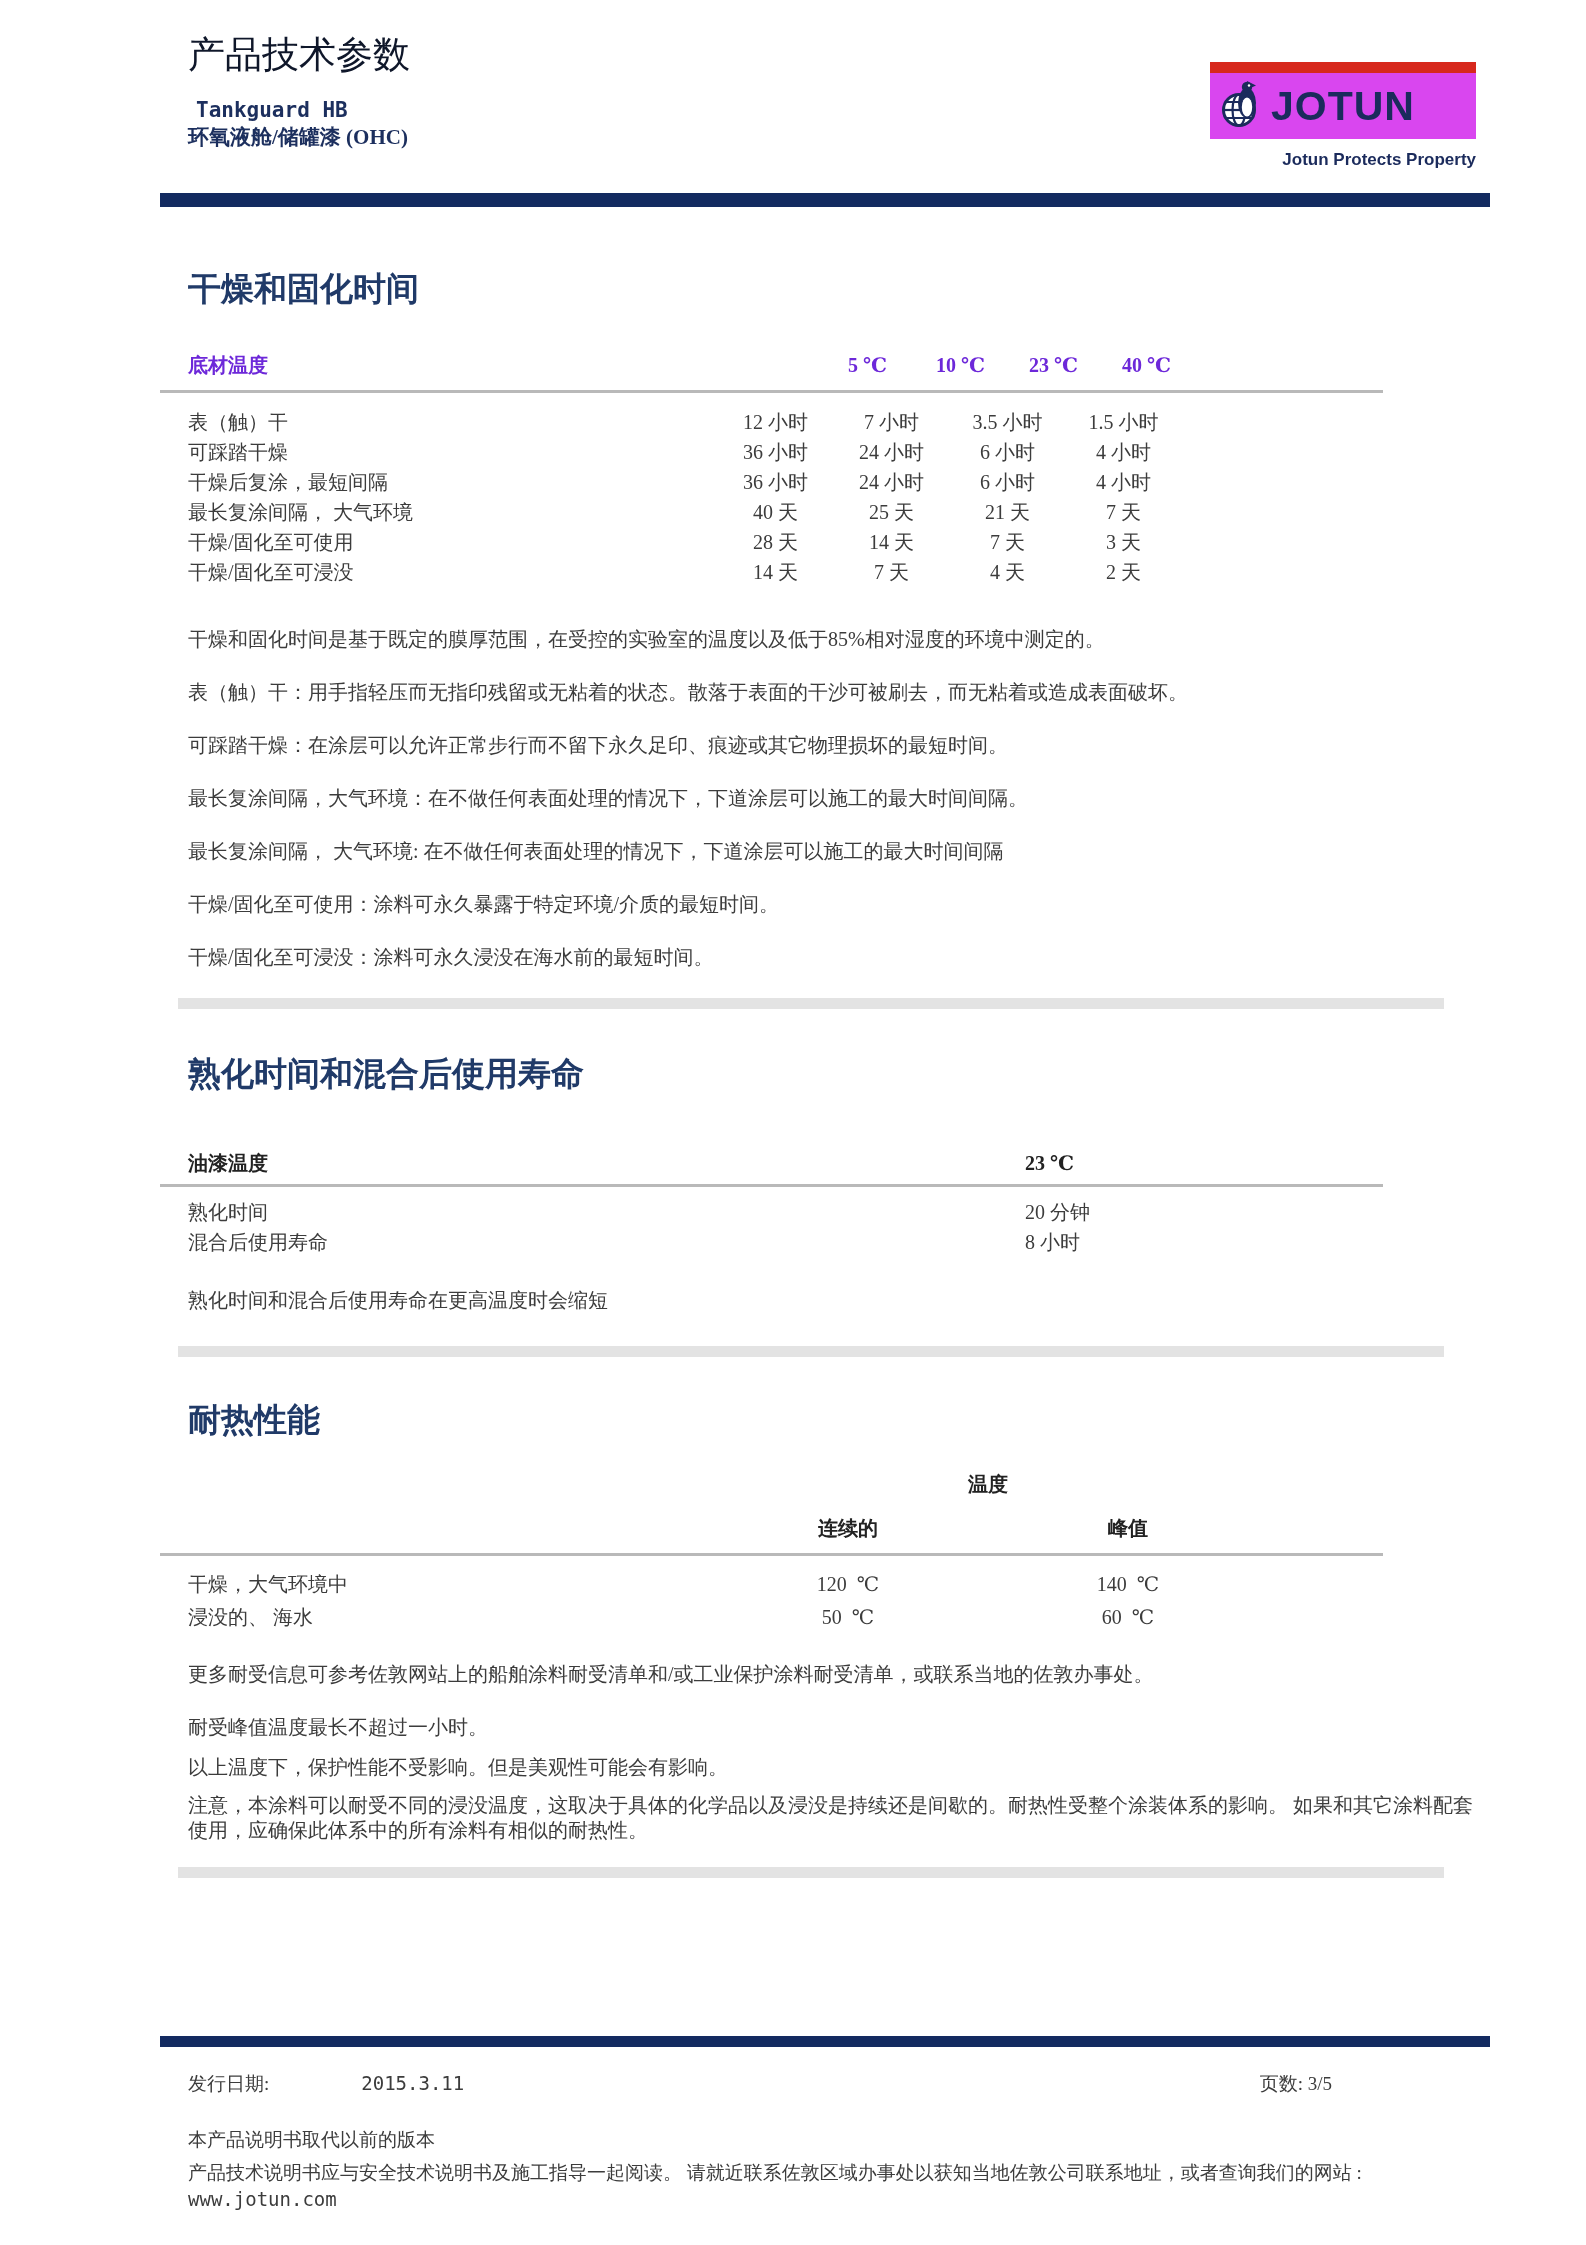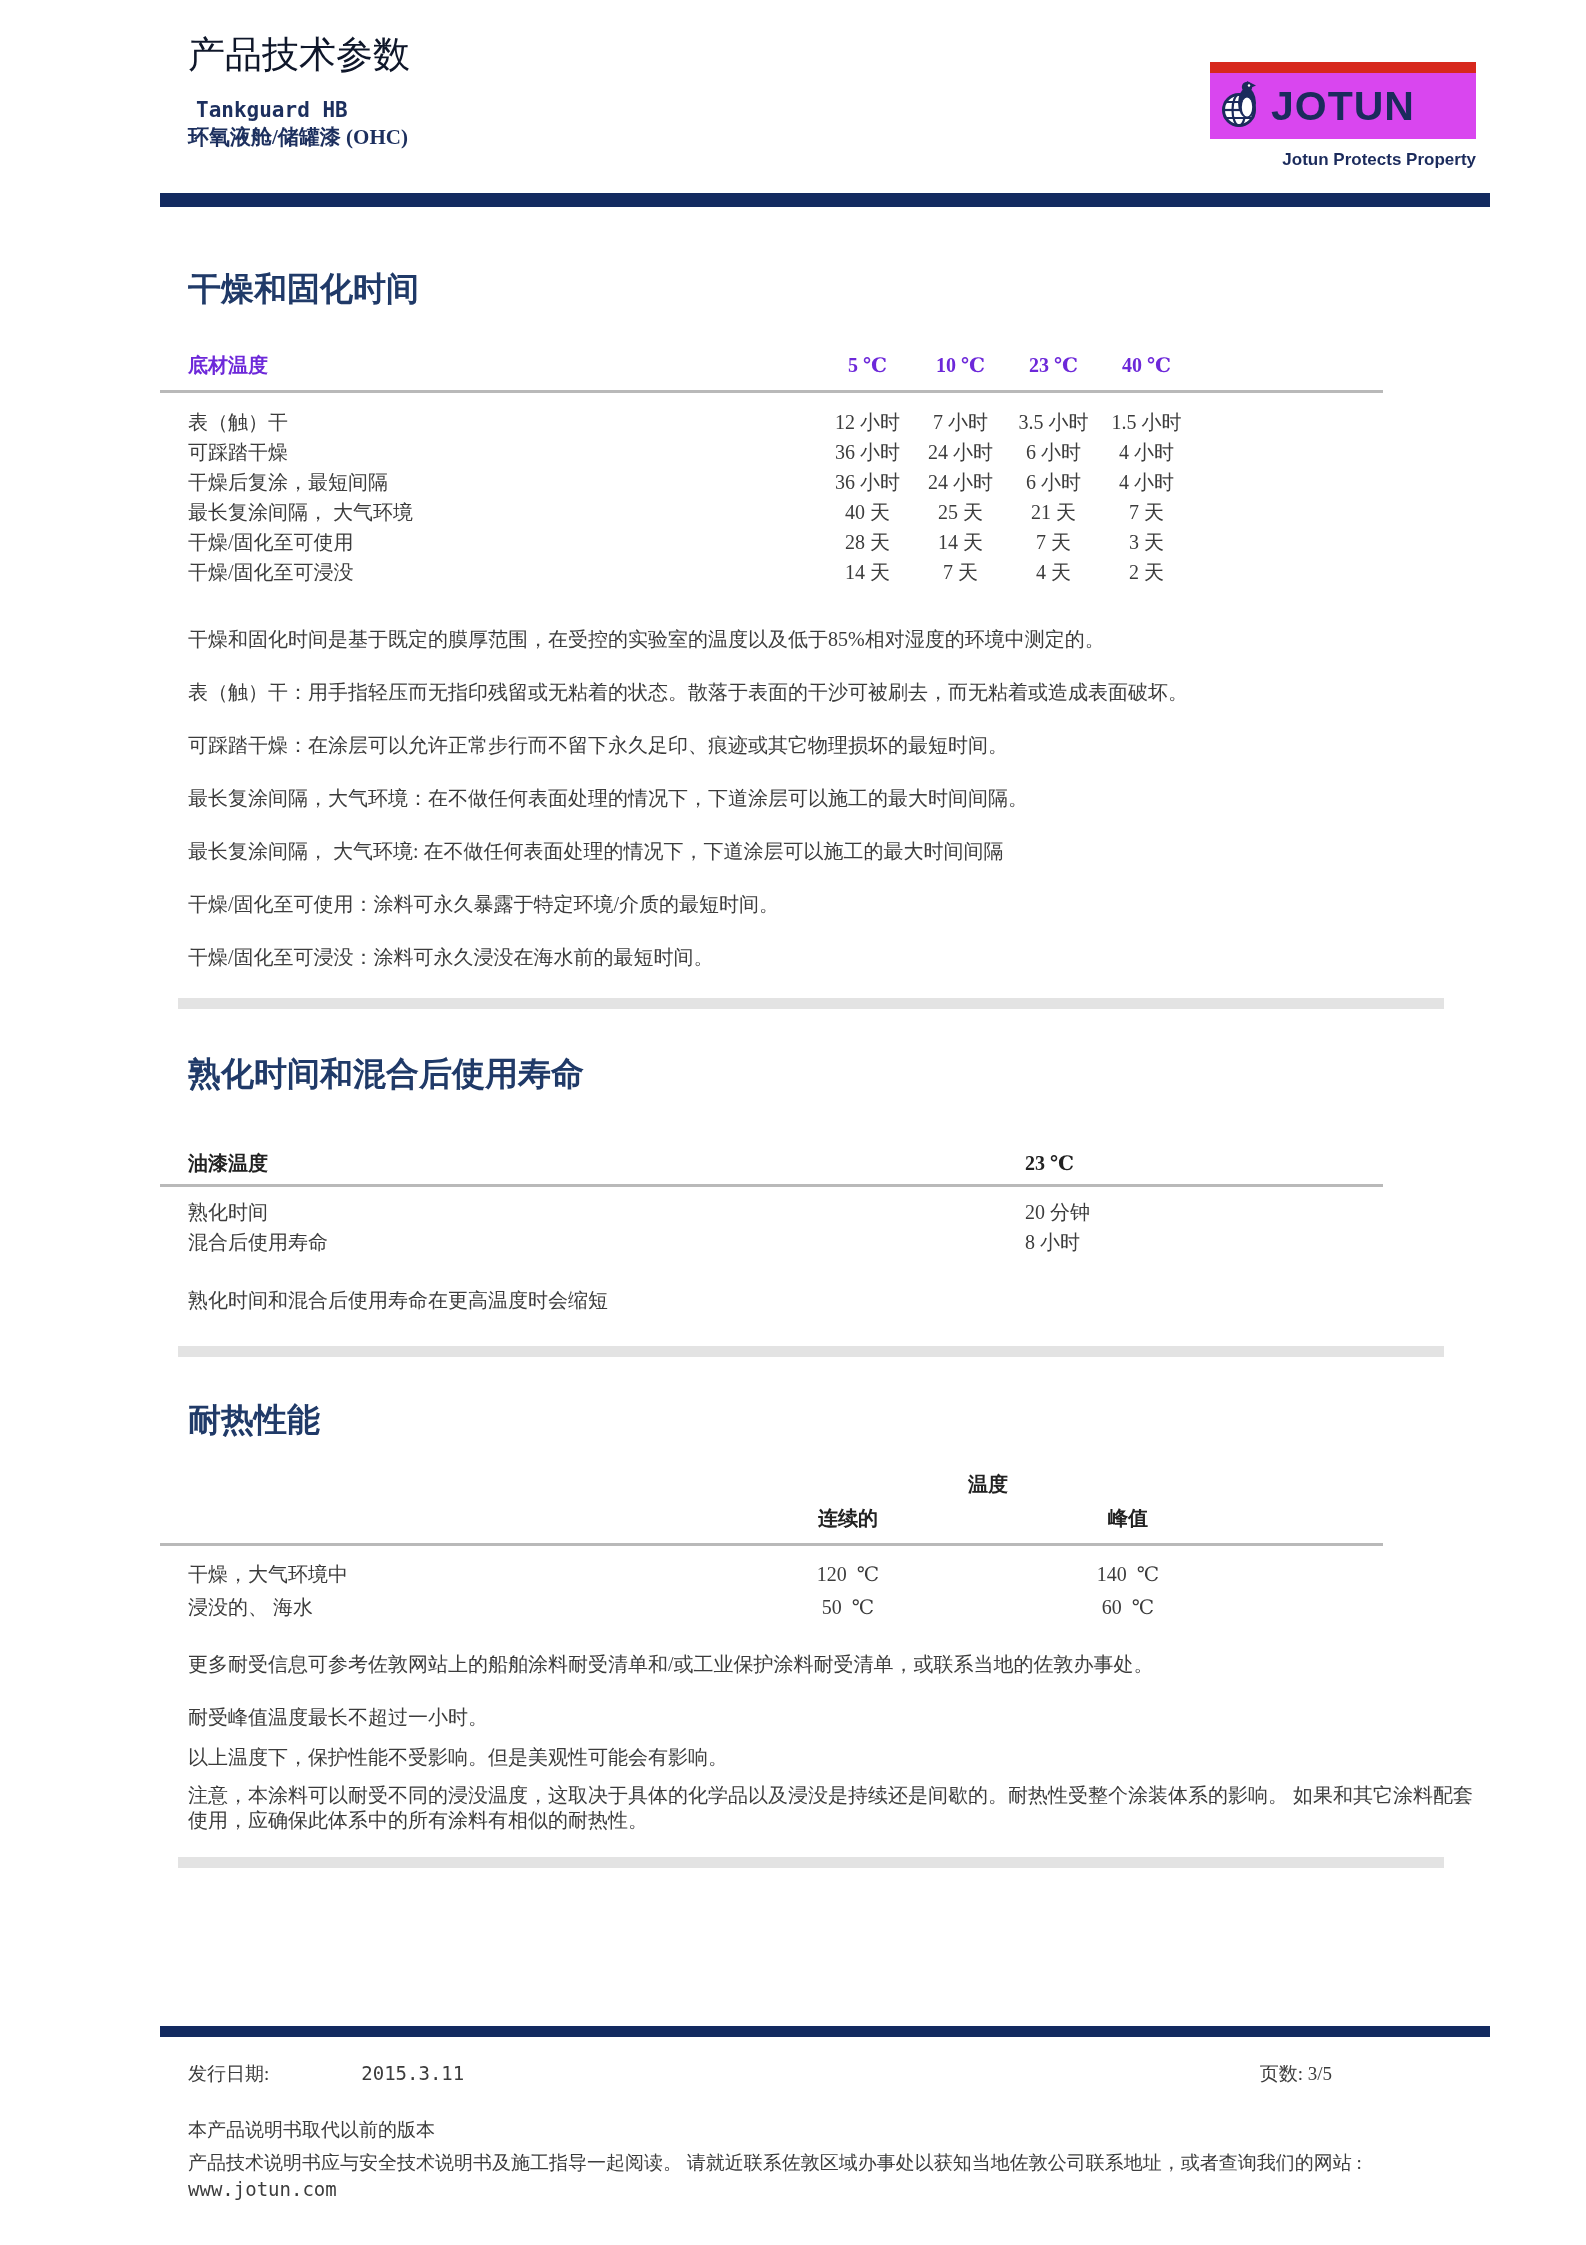--- a/index.html
+++ b/index.html
@@ -31,7 +31,7 @@
   
   .t1{margin-top:44px;width:1223px;font-size:20px;}
   .t1-head{display:flex;align-items:flex-end;line-height:26px;padding-bottom:12px;border-bottom:3px solid #b9b9b9;font-weight:bold;color:#6d28d9;}
-  .t1-row{display:flex;line-height:30px;}
+  .t1-row{display:flex;line-height:30px;gap:23px;}
   .t1-row.first{margin-top:14px;}
   .t1-label{flex:1;padding-left:28px;}
   .t1-col{width:93px;text-align:center;white-space:pre;}

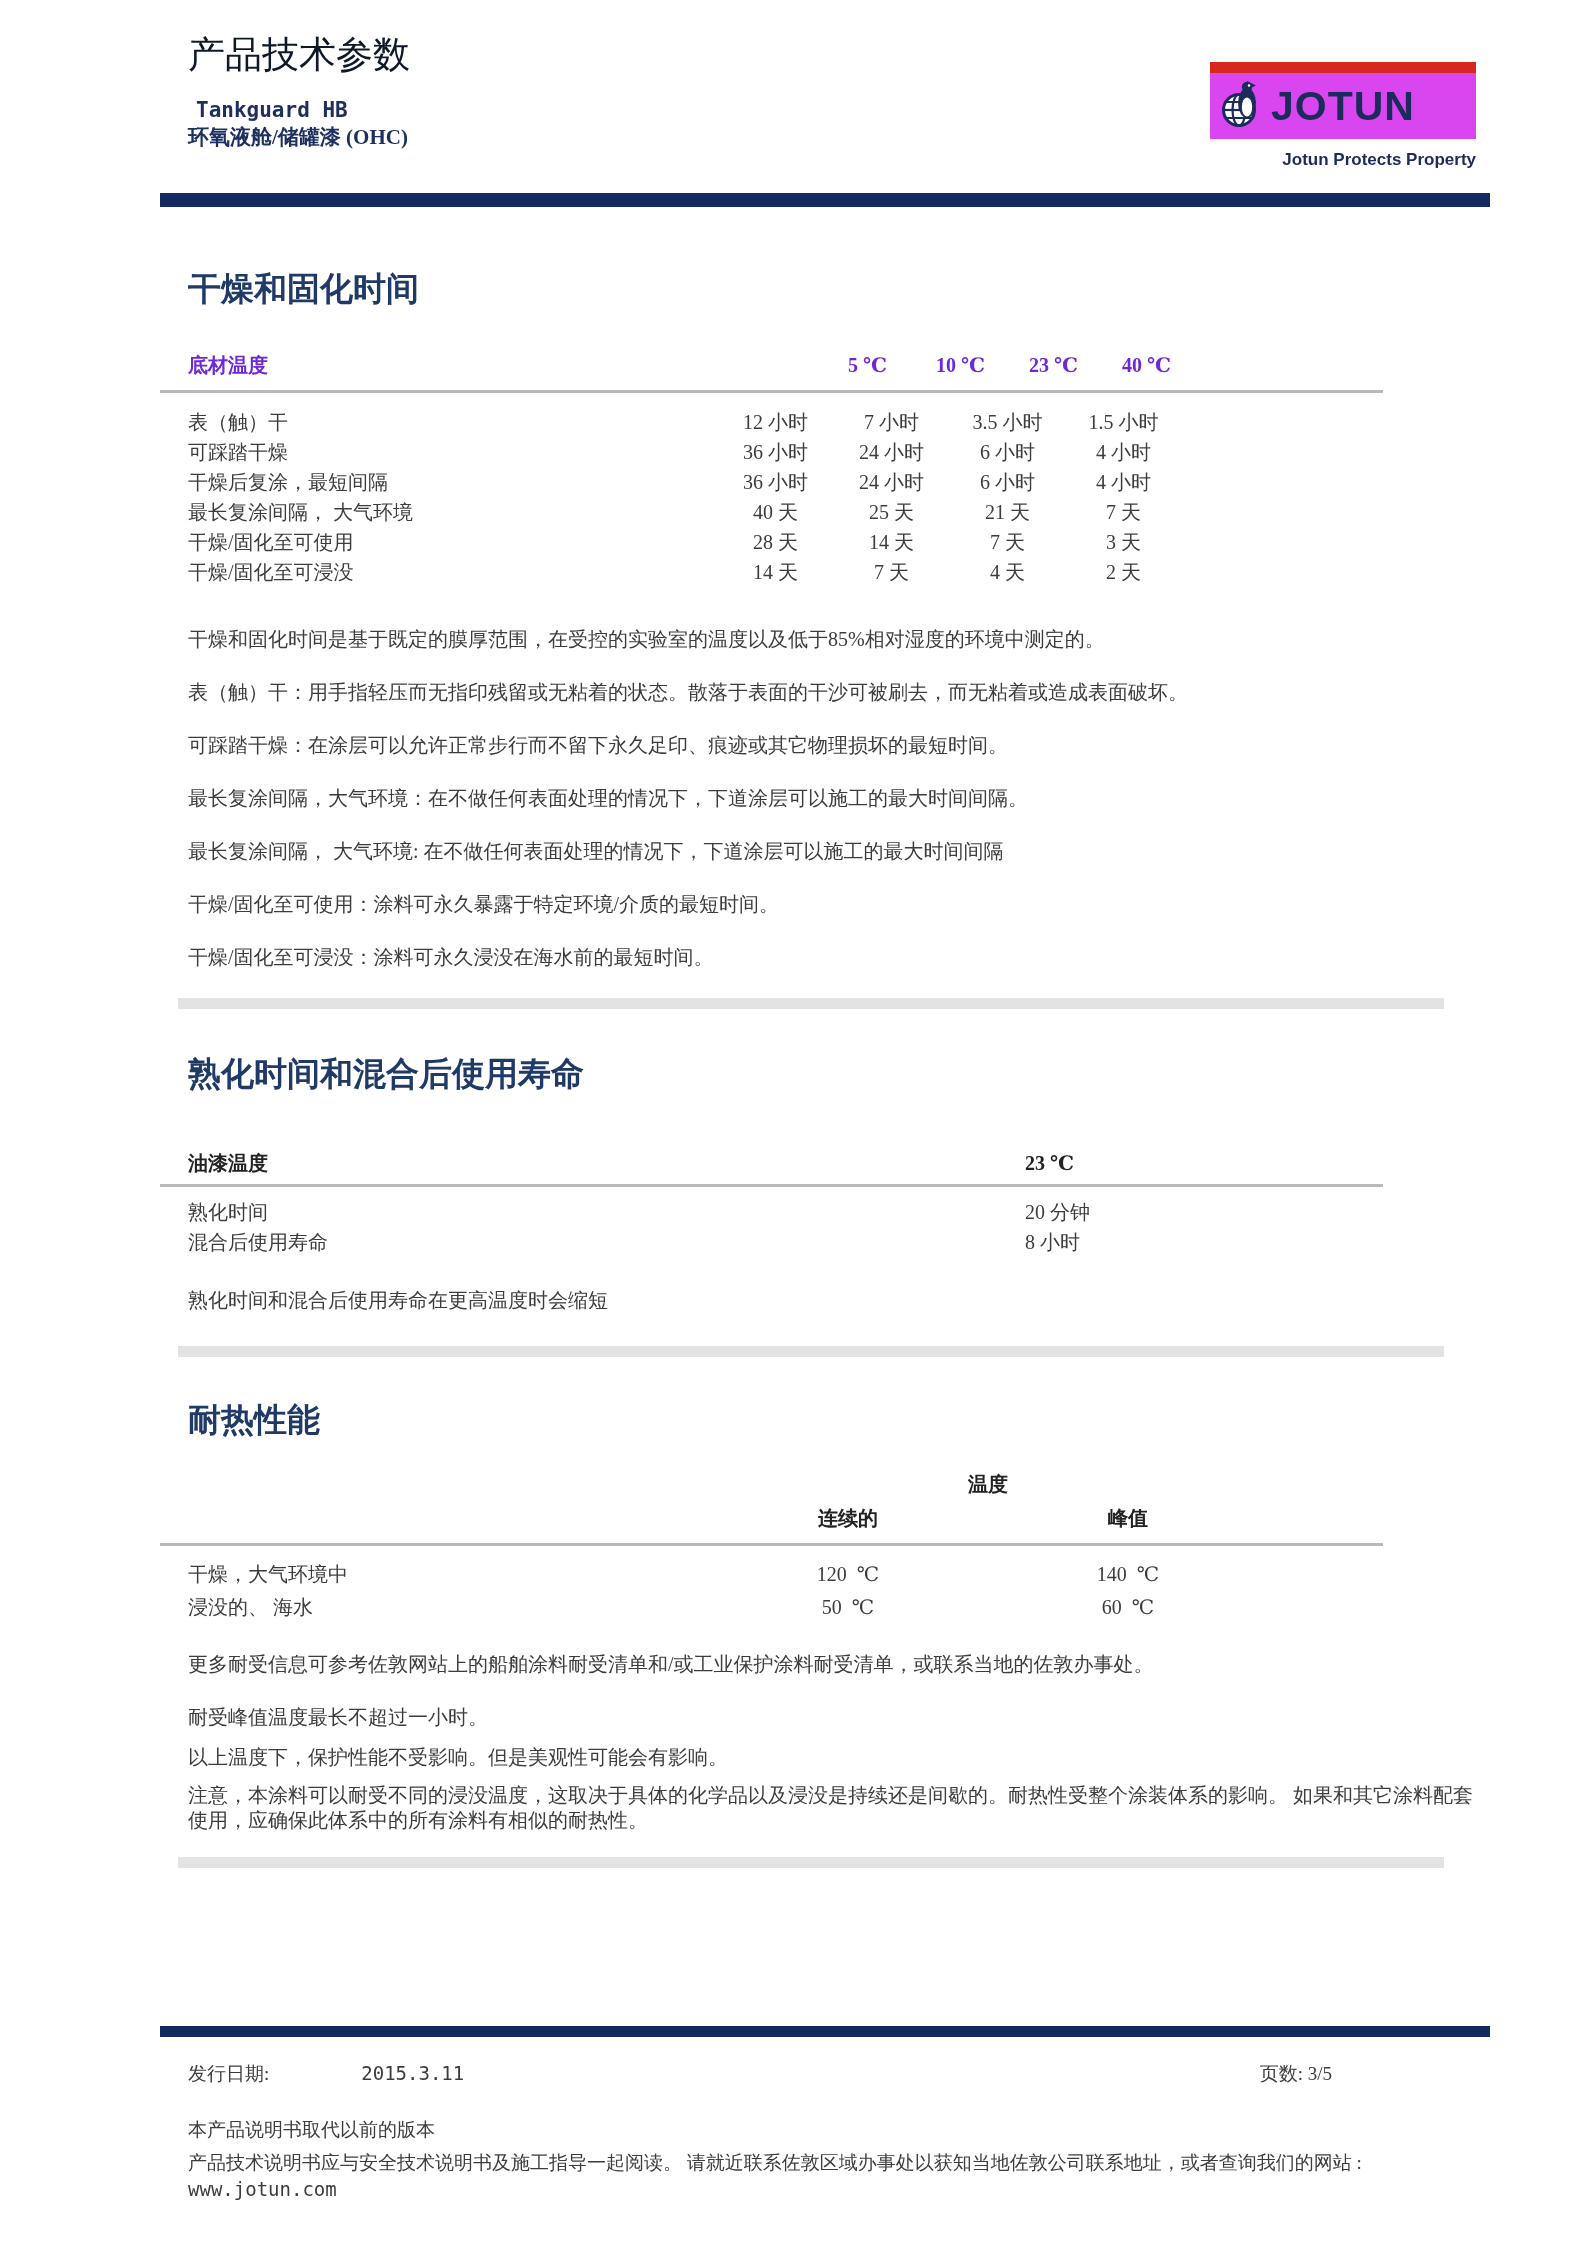--- a/index.html
+++ b/index.html
@@ -51,7 +51,7 @@
   
   .t3{margin-top:32px;width:1223px;font-size:20px;}
   .t3-group{display:flex;line-height:26px;font-weight:bold;color:#222;}
-  .t3-cols{display:flex;line-height:26px;margin-top:8px;padding-bottom:12px;border-bottom:3px solid #b9b9b9;font-weight:bold;color:#222;}
+  .t3-cols{display:flex;line-height:26px;margin-top:18px;padding-bottom:12px;border-bottom:3px solid #b9b9b9;font-weight:bold;color:#222;}
   .t3-row{display:flex;line-height:33px;}
   .t3-row.first{margin-top:12px;}
   .t3-sp{width:548px;}

